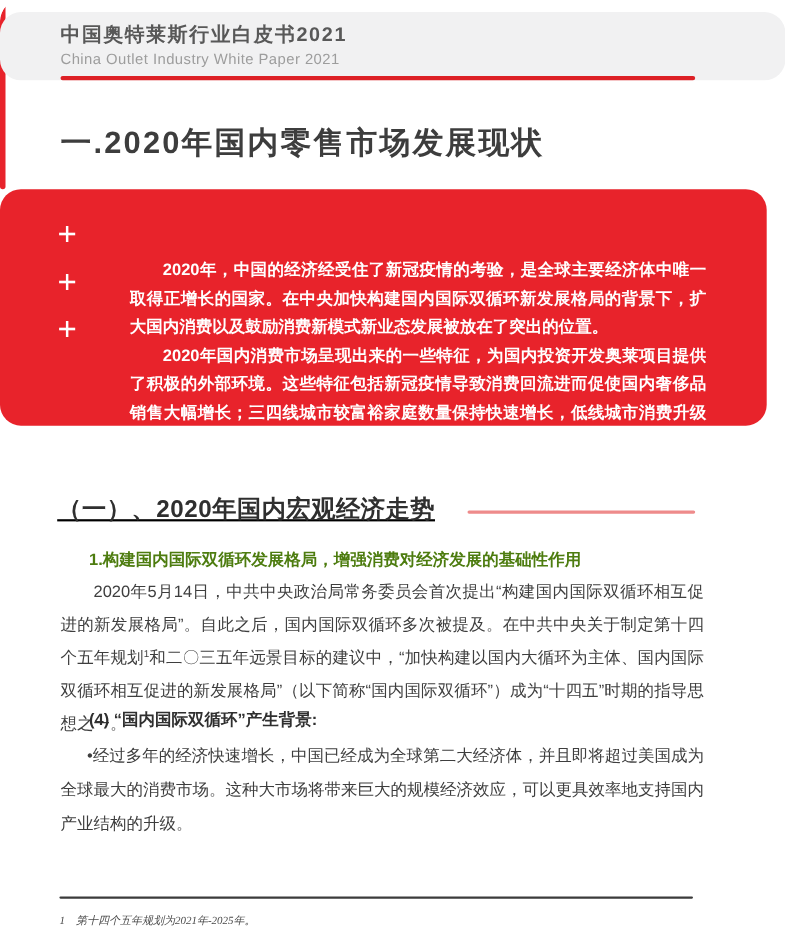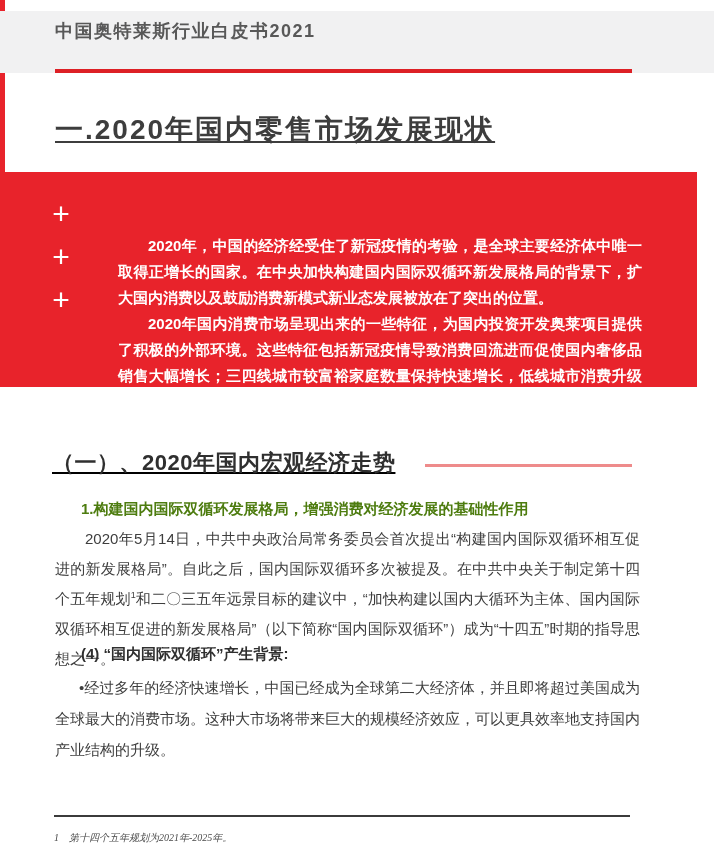--- a/index.html
+++ b/index.html
@@ -2,7 +2,7 @@
 <html><head>
 <meta charset="utf-8">
 <style>
-  * { margin:0; padding:0; box-sizing:border-box; }
+  * { margin:0; padding:0; box-sizing:border-box;border-radius:19px; }
   html,body { background:#ffffff; }
   .page {
     position:relative;

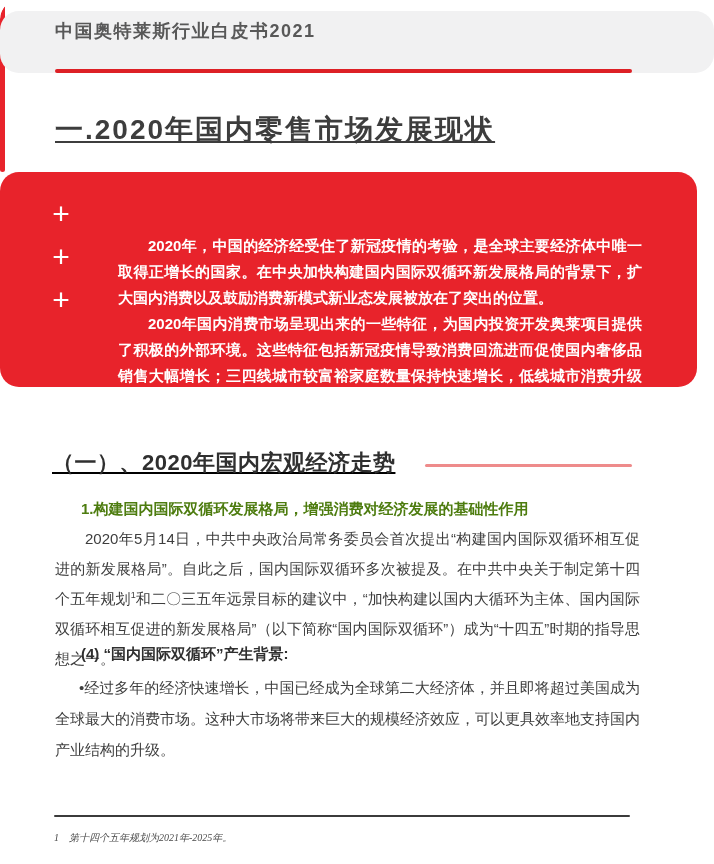--- a/index.html
+++ b/index.html
@@ -117,6 +117,7 @@
 
   <div class="header-band">
     <div class="doc-title-zh">中国奥特莱斯行业白皮书2021</div>
+    <div class="doc-title-en">China Outlet Industry White Paper 2021</div>
   </div>
   <div class="header-underline"></div>
 

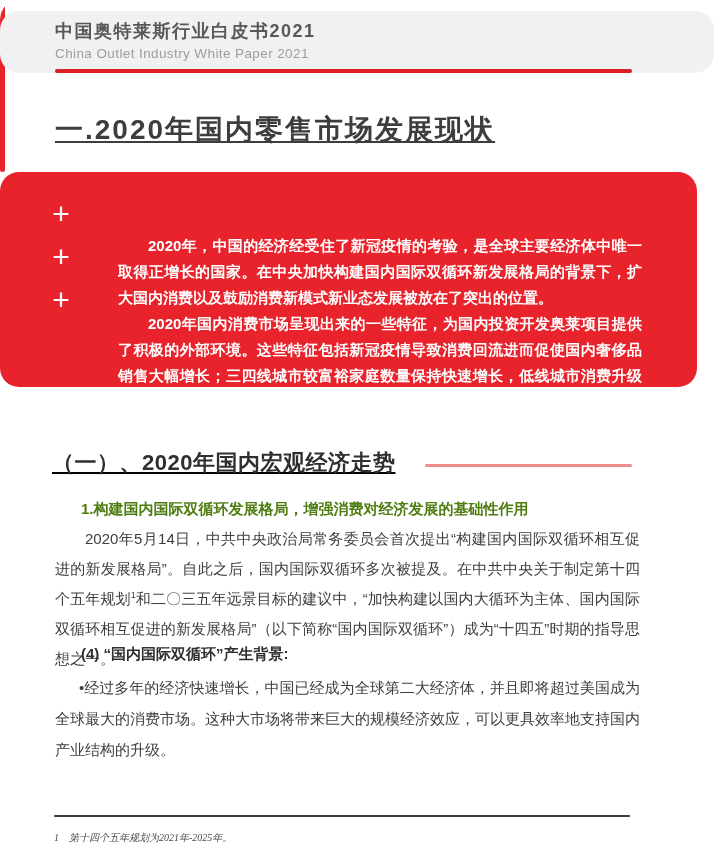--- a/index.html
+++ b/index.html
@@ -39,7 +39,6 @@
     position:absolute; left:55px; top:110px; width:620px;
     font-size:28px; font-weight:bold; color:#3d3d3d; letter-spacing:2px;
     line-height:40px;
-    text-decoration:underline;
   }
   
   .highlight-box {

